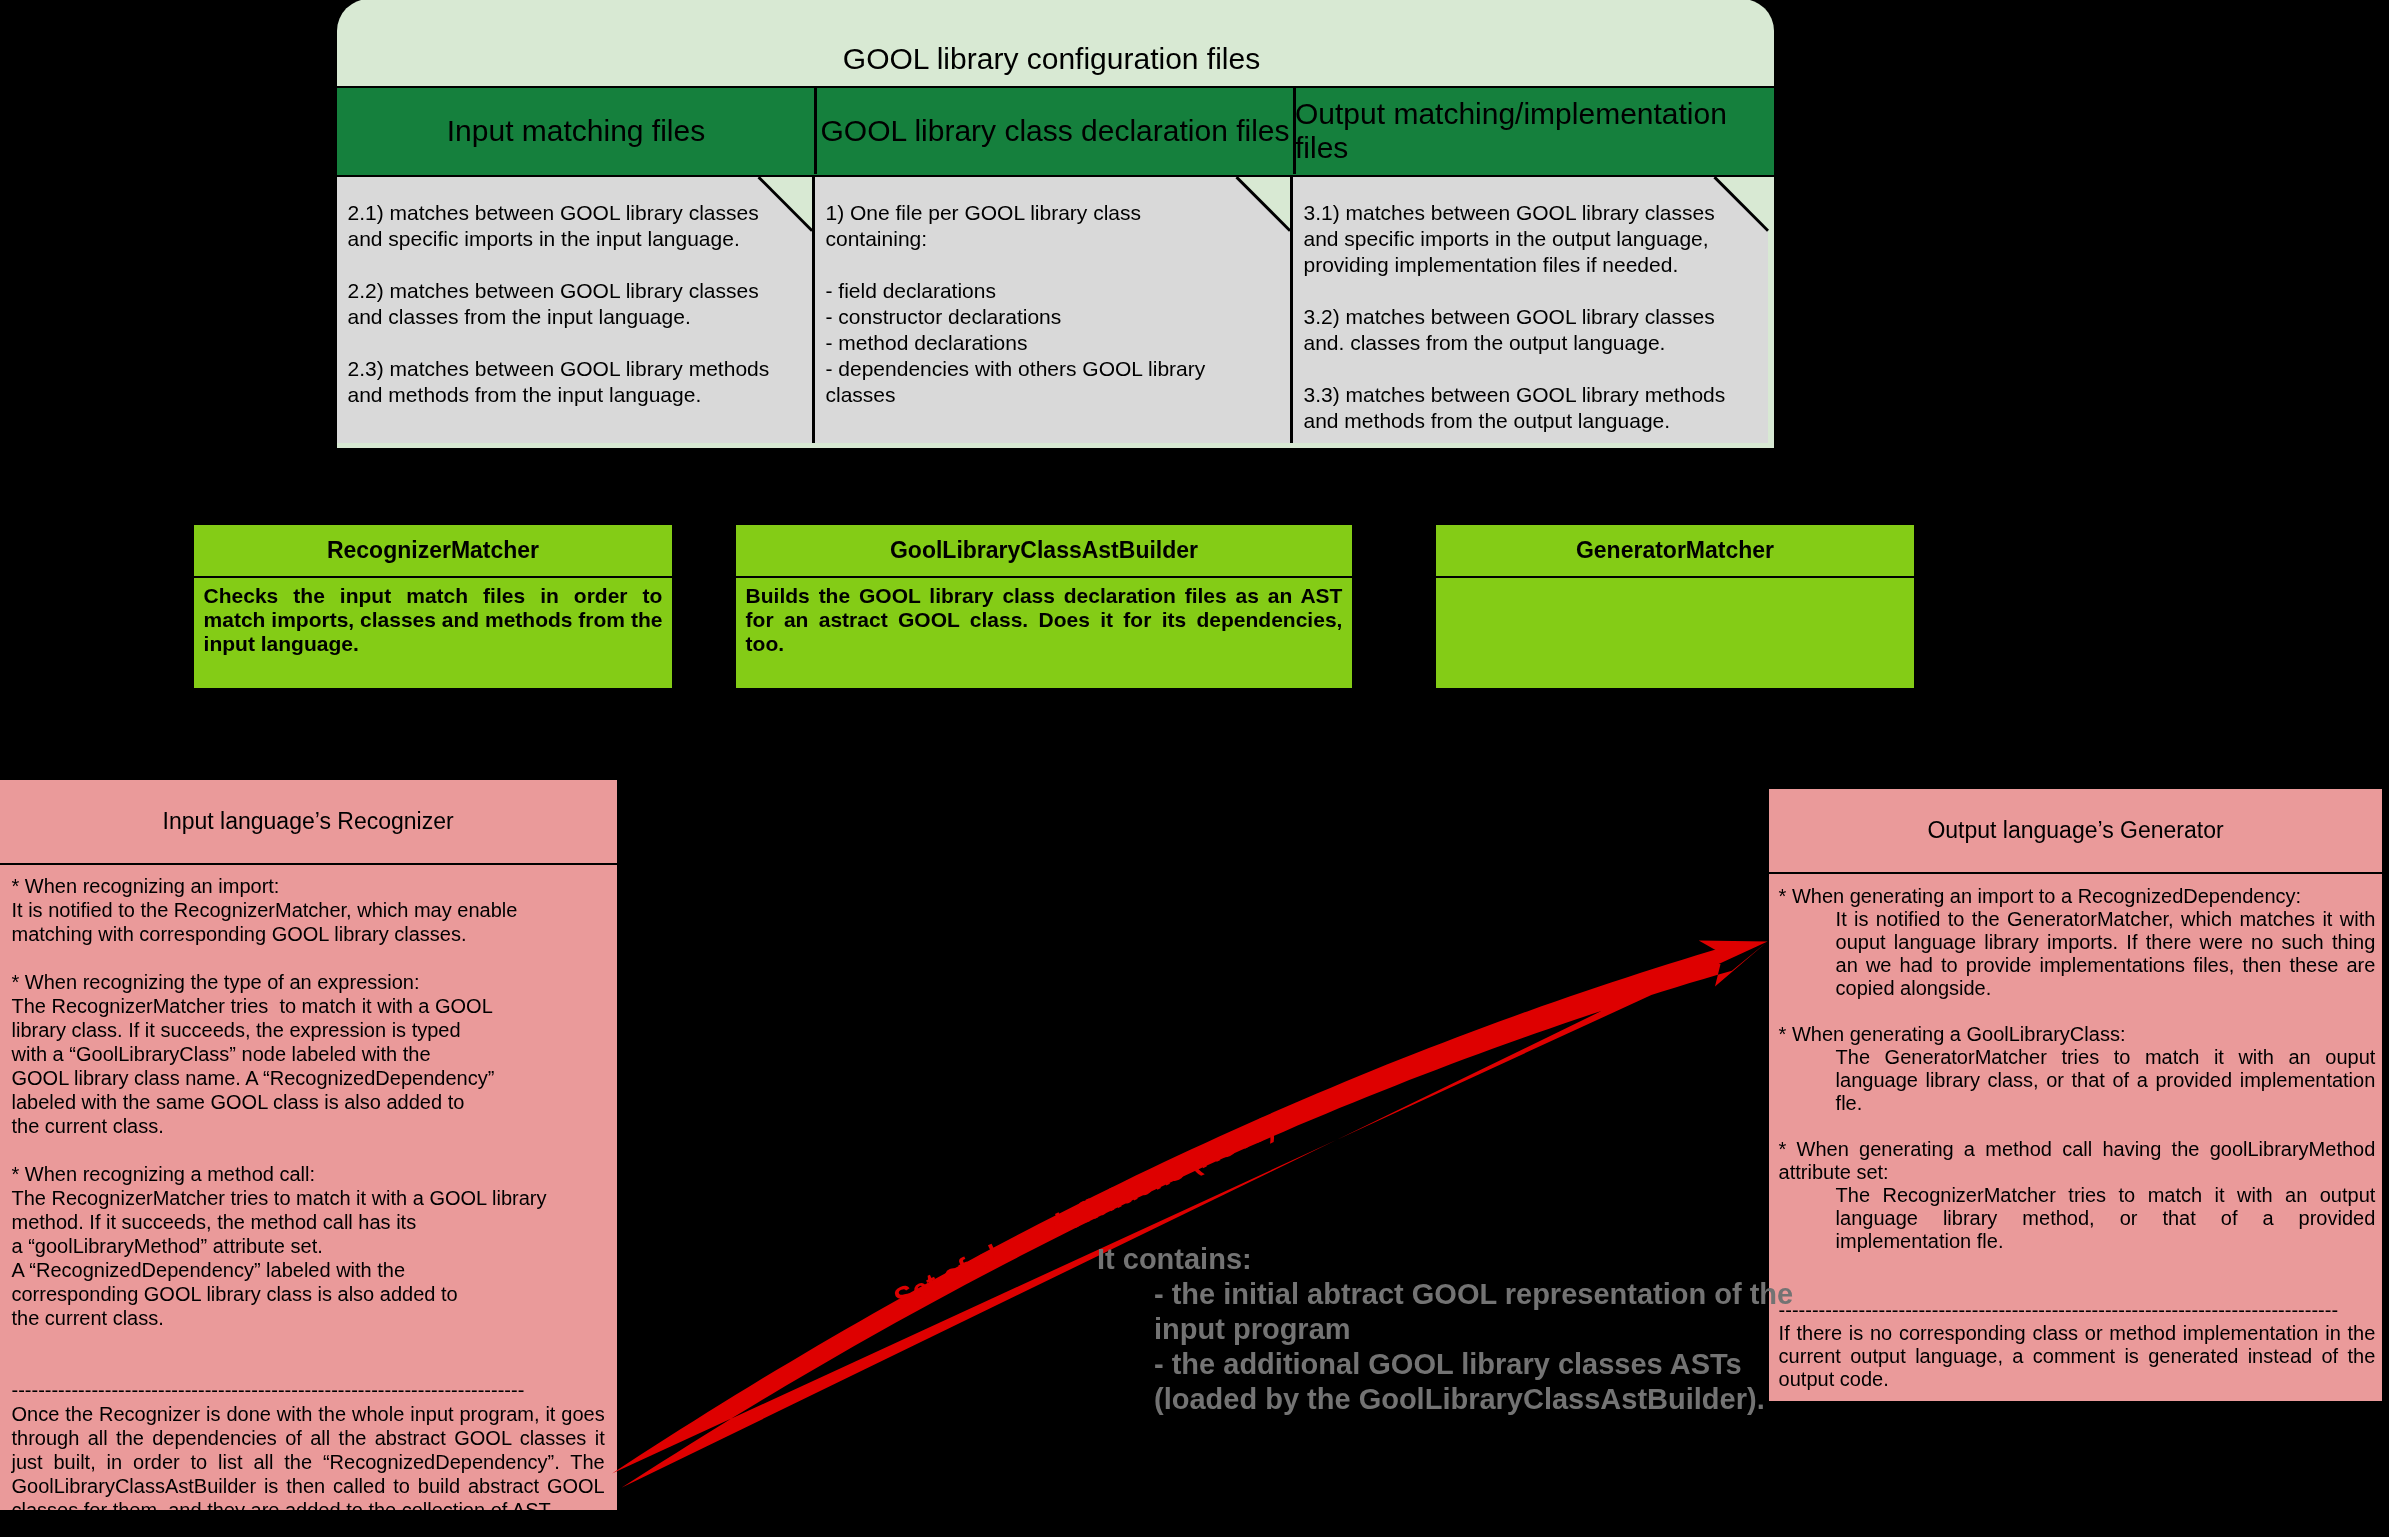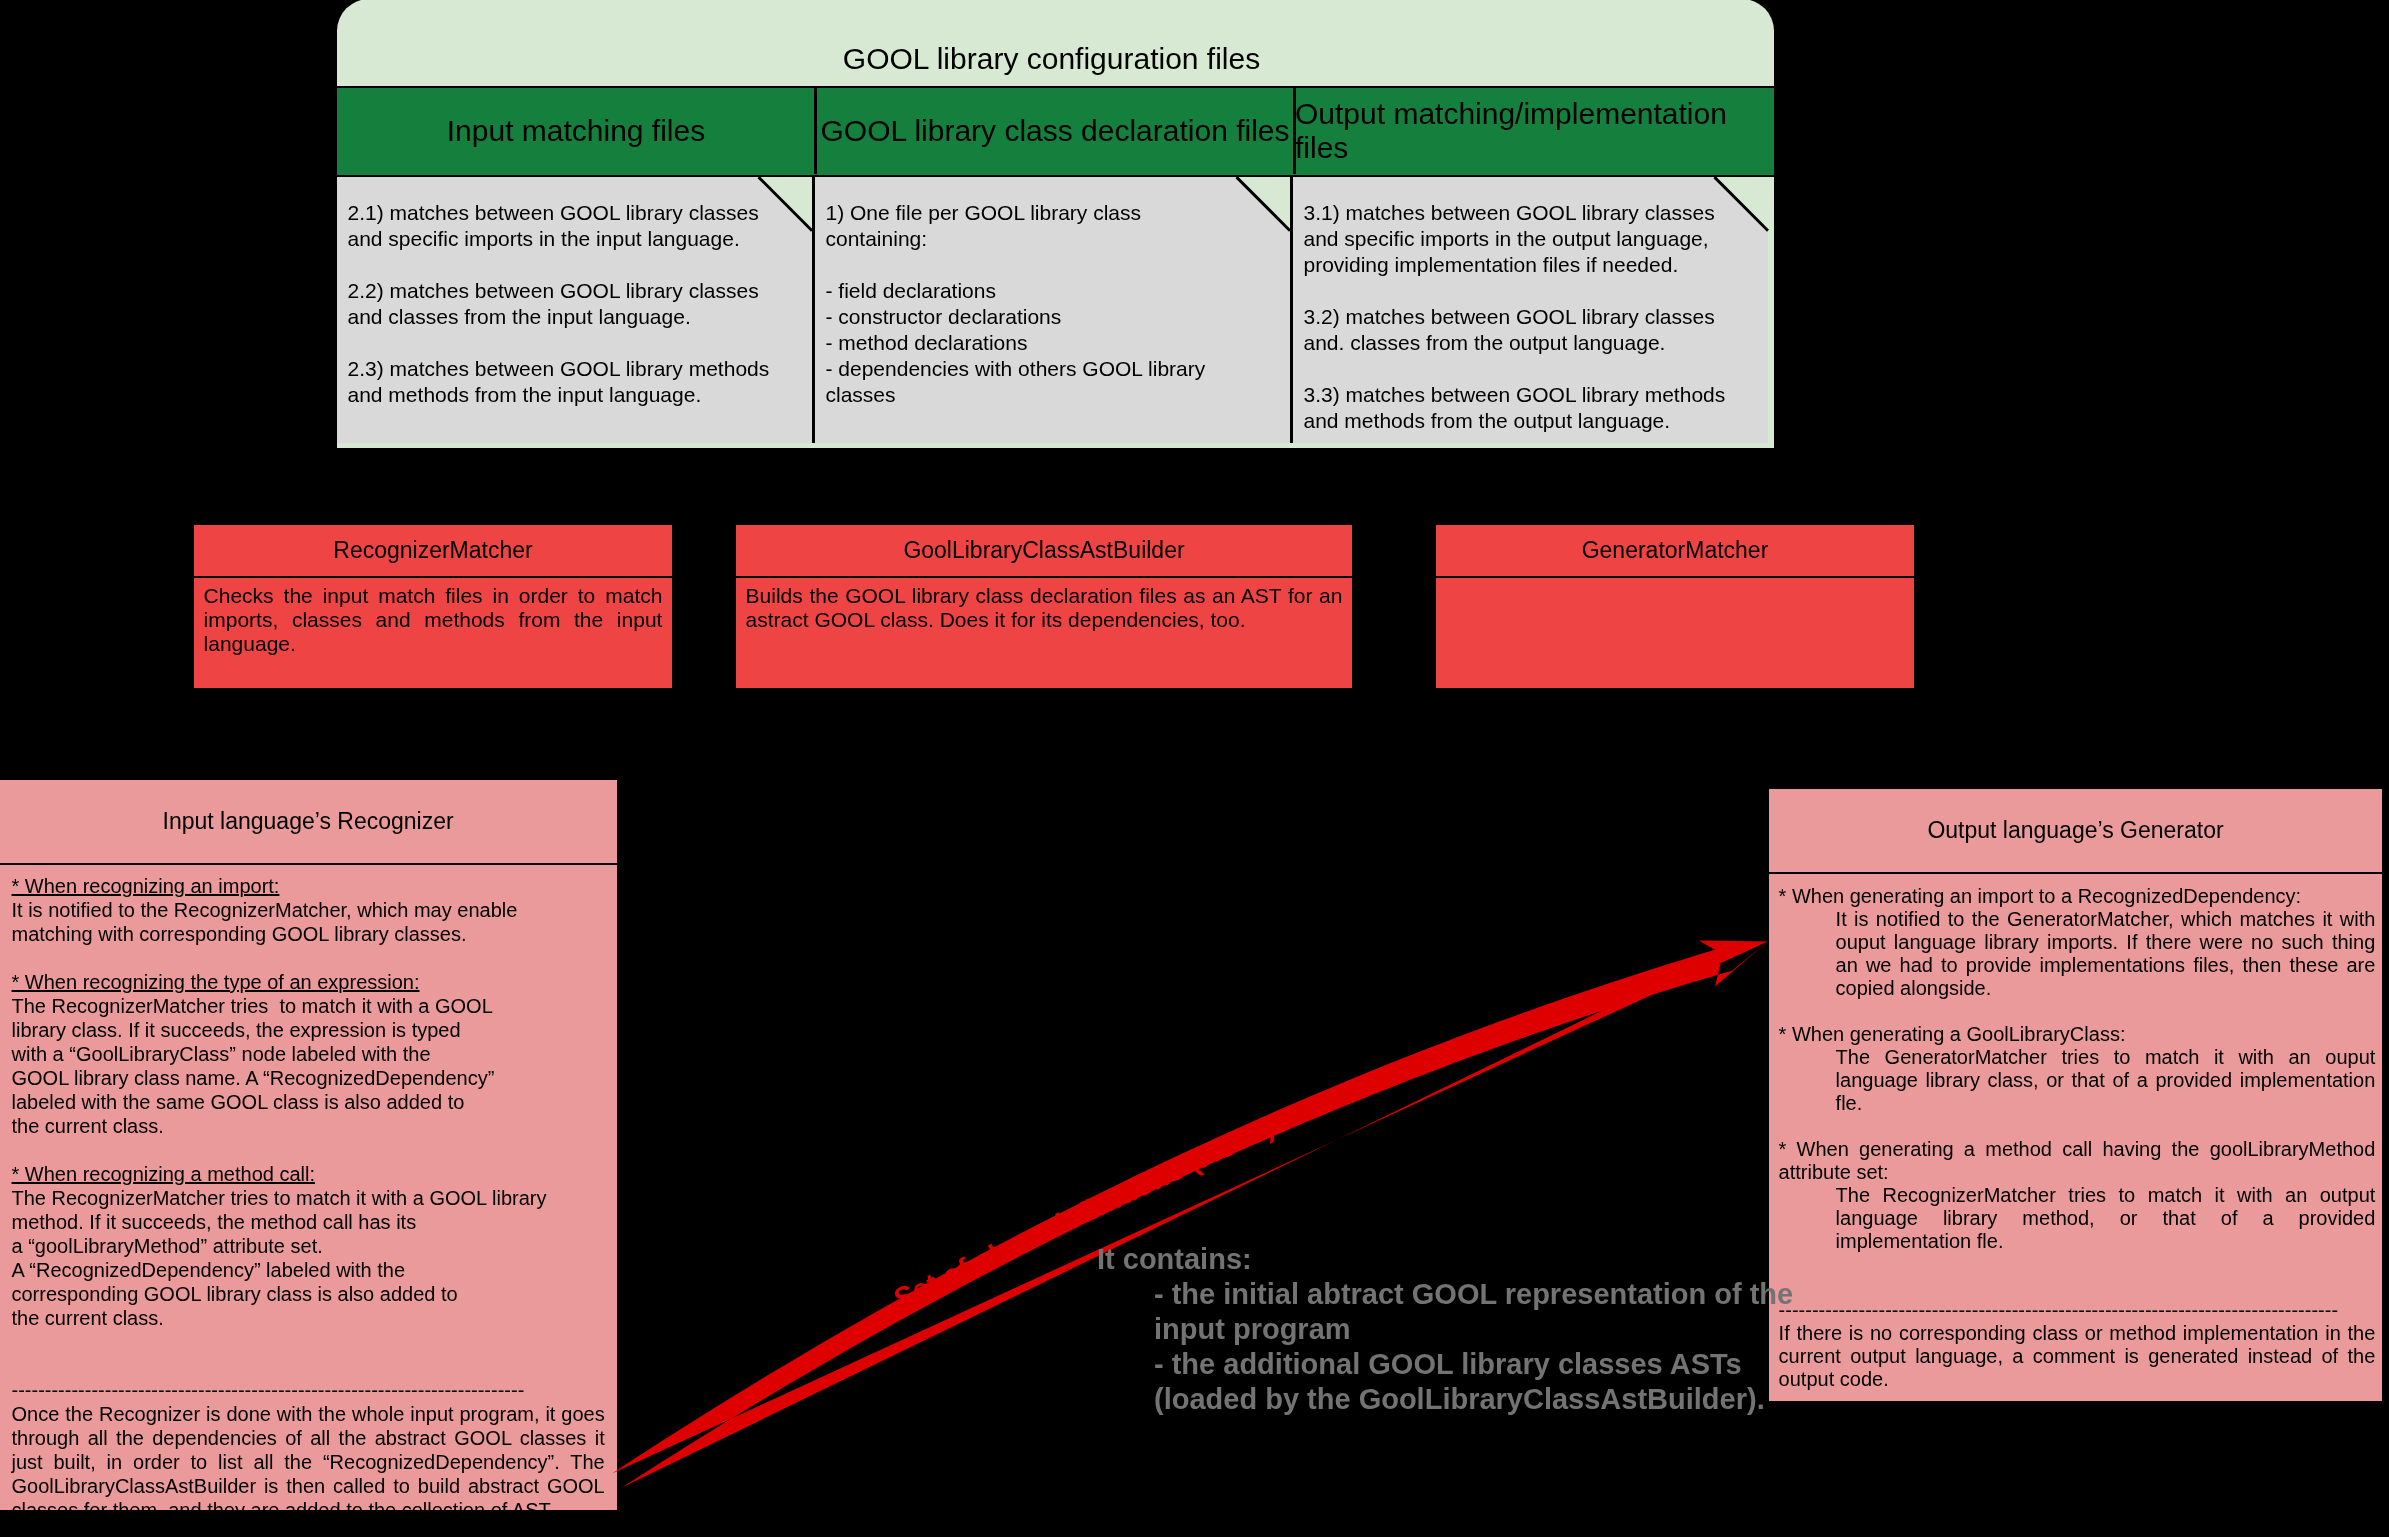--- a/index.html
+++ b/index.html
@@ -37,7 +37,7 @@
   #config-table .vdiv{position:absolute;top:0;width:2.9px;background:#000;}
 
   
-  .uml{position:absolute;border:2.9px solid #000;background:#ef4444;}
+  .uml{position:absolute;border:2.9px solid #000;background:#84cc16;font-weight:bold;}
   .uml .uml-title{
     position:absolute;left:0;right:0;top:0;height:51px;
     display:flex;align-items:center;justify-content:center;

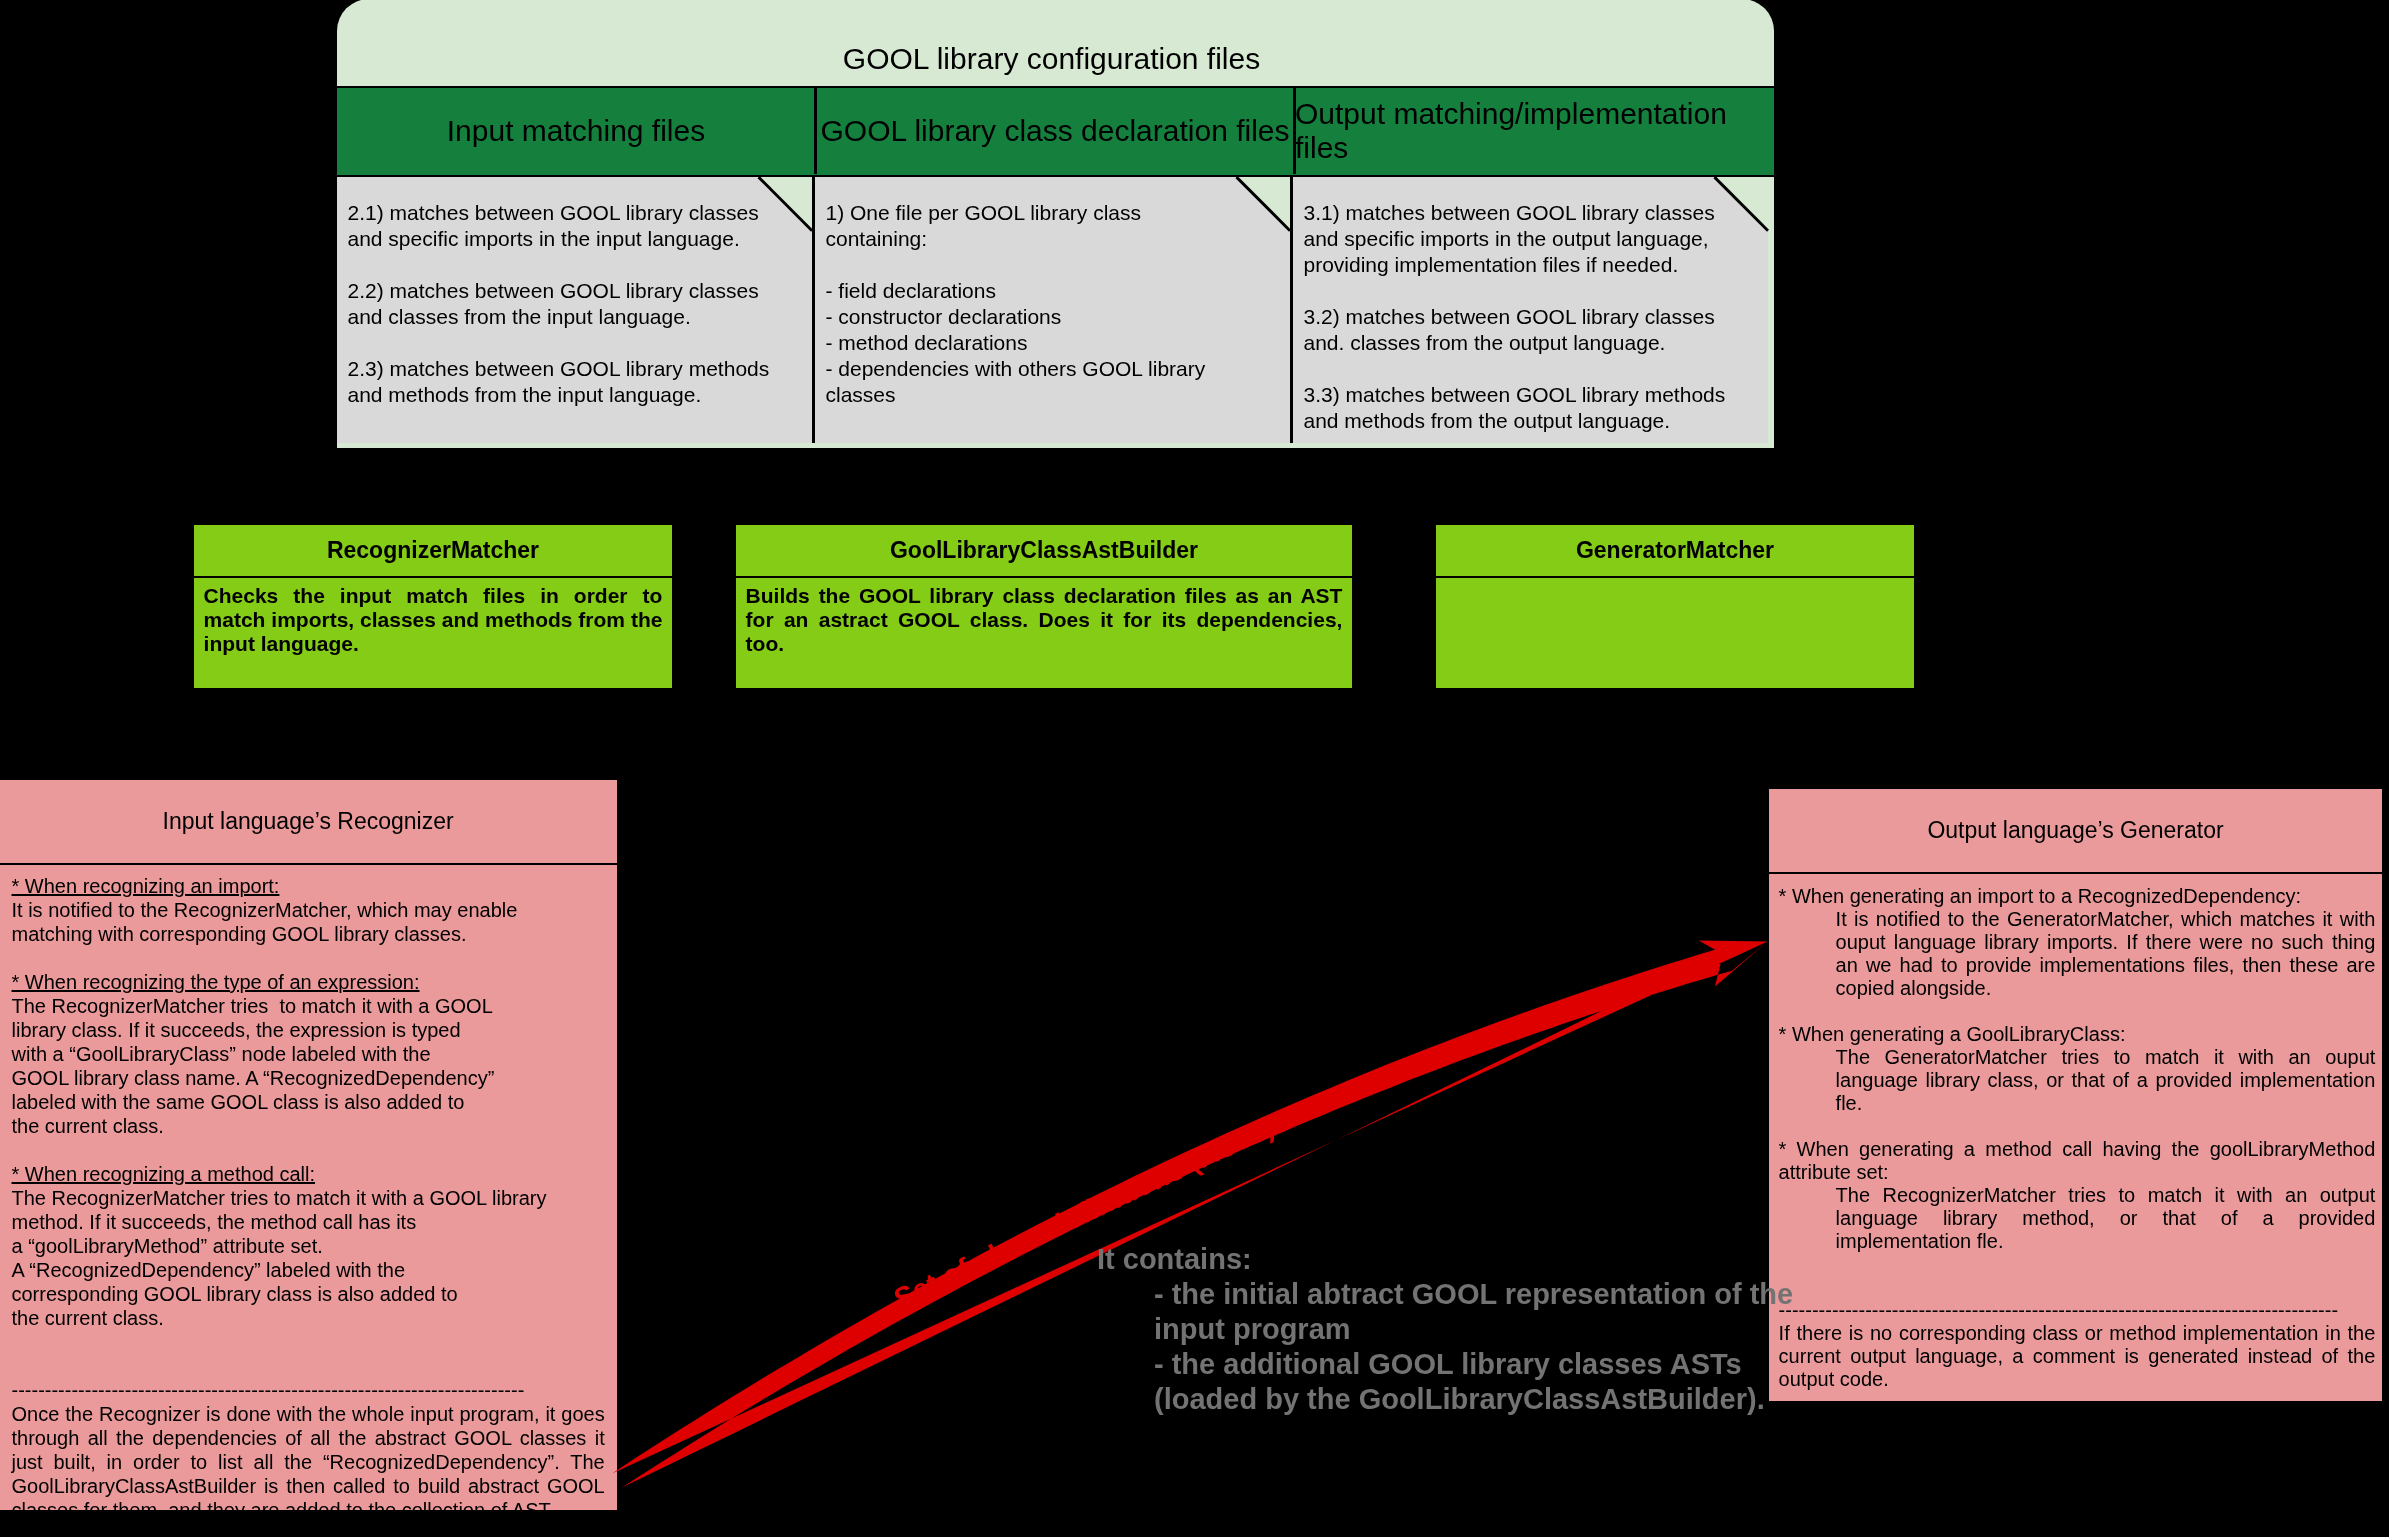--- a/index.html
+++ b/index.html
@@ -66,7 +66,7 @@
   #arrow-note .nline{display:block;margin-left:57px;}
 
   #recognizer-body span{display:block;}
-  #recognizer-body .head{white-space:pre;text-decoration:underline;}
+  #recognizer-body .head{white-space:pre;}
   #recognizer-body .sub{white-space:pre;}
   #recognizer-body .rule{white-space:pre;letter-spacing:0;}
   #recognizer-body .footer{display:block;text-align:justify;white-space:normal;}

